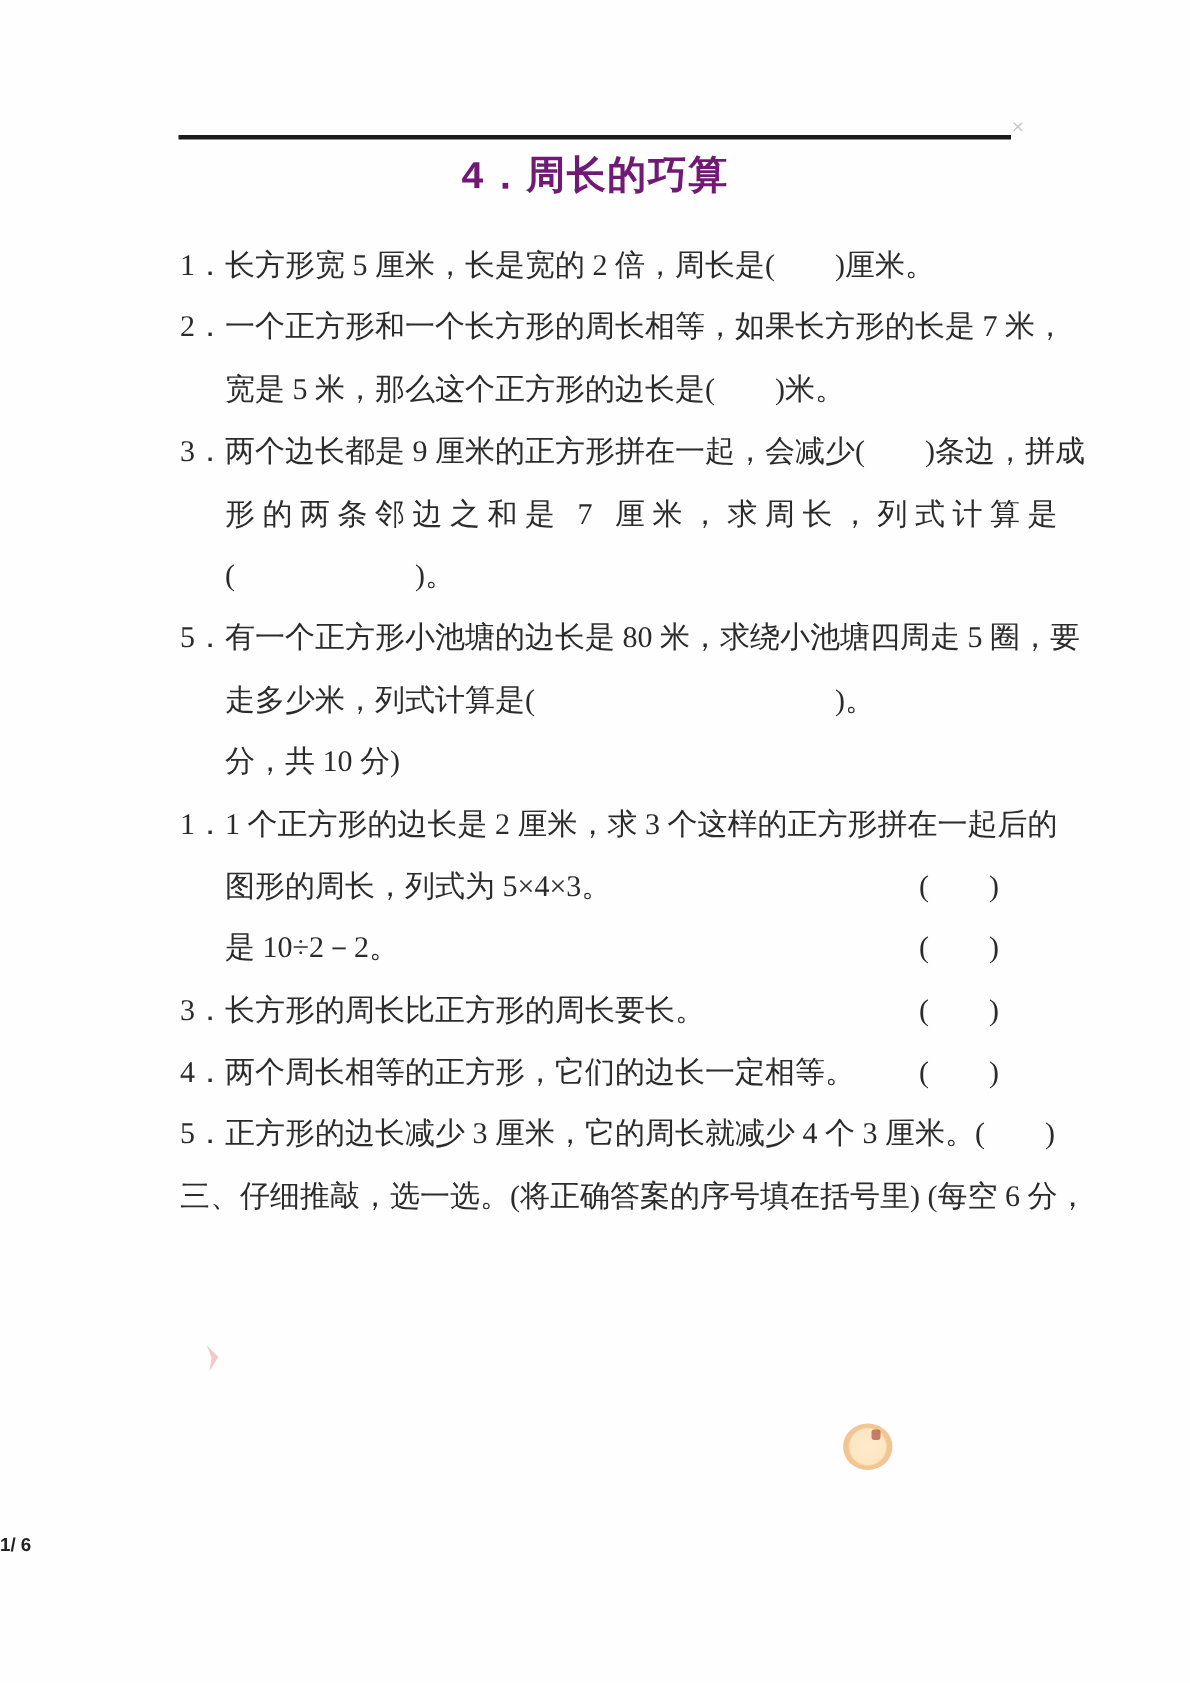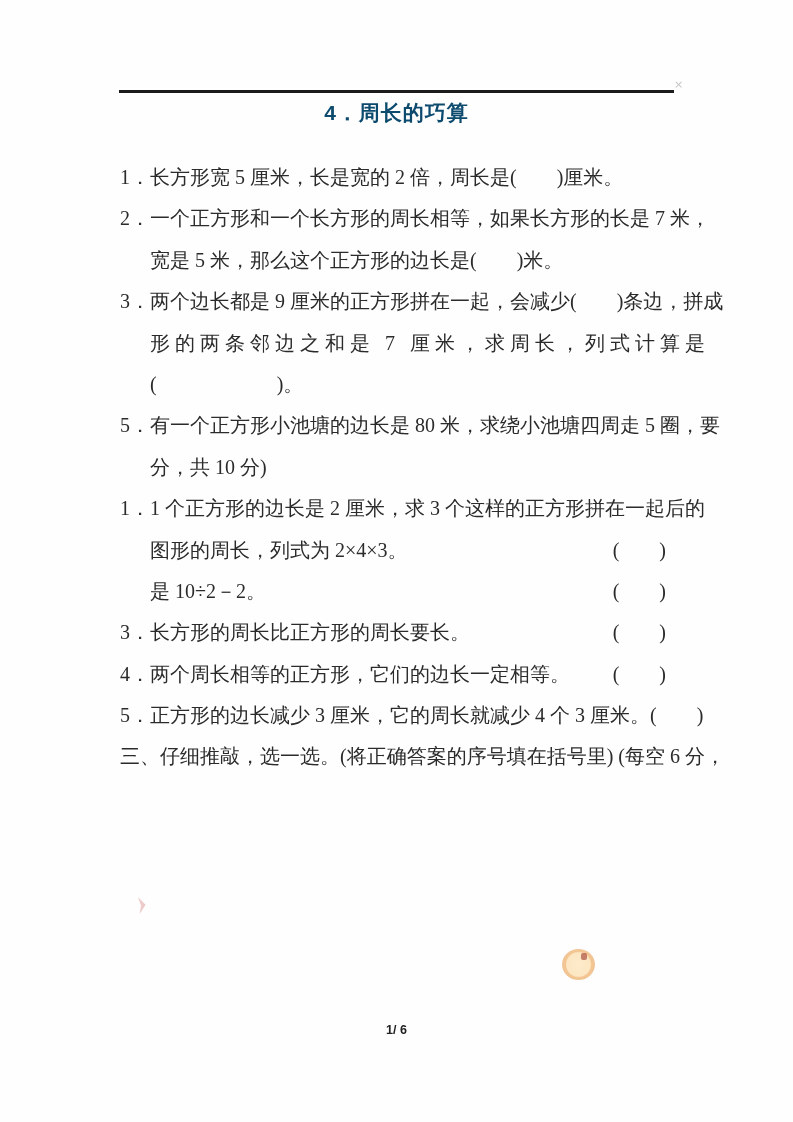--- a/index.html
+++ b/index.html
@@ -38,11 +38,11 @@
     top: 99px;
     width: 793px;
     text-align: center;
-    font-family: Liberation Sans, sans-serif;
+    font-family: Liberation Mono, monospace;
     font-weight: 700;
-    font-size: 21px;
+    font-size: 26px;
     letter-spacing: 1px;
-    color: #0c4a6e;
+    color: #701a75;
   }
   .content {
     position: absolute;

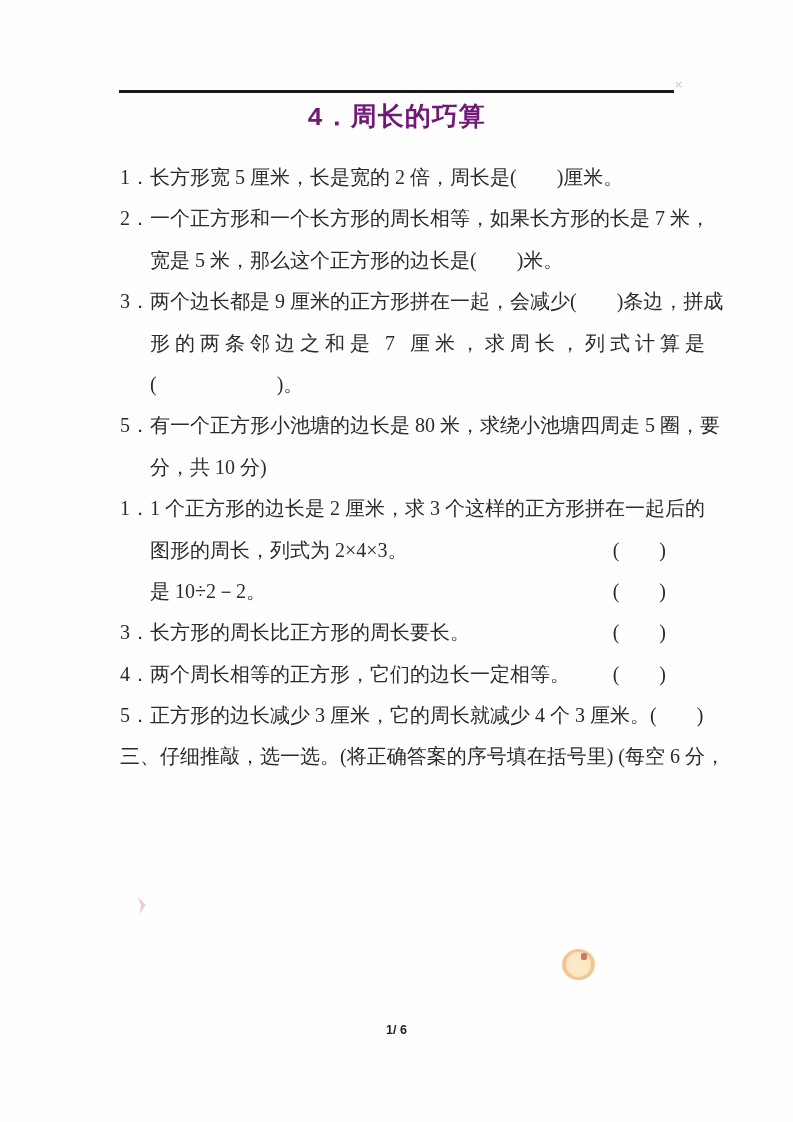--- a/index.html
+++ b/index.html
@@ -136,6 +136,7 @@
     <div class="line indent">(　　　　　　)。</div>
 
     <div class="line">5．有一个正方形小池塘的边长是 80 米，求绕小池塘四周走 5 圈，要</div>
+    <div class="line indent">走多少米，列式计算是(　　　　　　　　　　)。</div>
 
     <div class="line indent">分，共 10 分)</div>
 

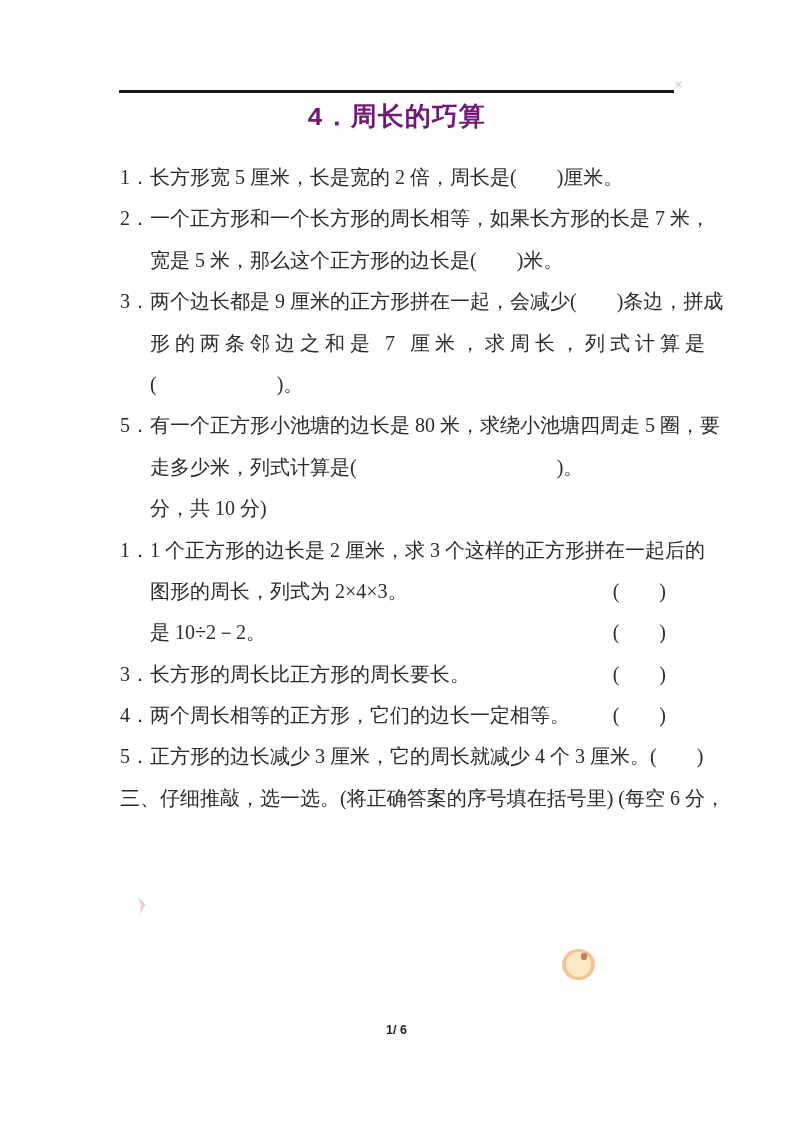--- a/index.html
+++ b/index.html
@@ -142,7 +142,7 @@
 
     <div class="line">1．1 个正方形的边长是 2 厘米，求 3 个这样的正方形拼在一起后的</div>
     <div class="line indent jflex">
-      <span>图形的周长，列式为 2×4×3。</span>
+      <span>图形的周长，列式为 5×4×3。</span>
       <span>(　　)</span>
     </div>
 

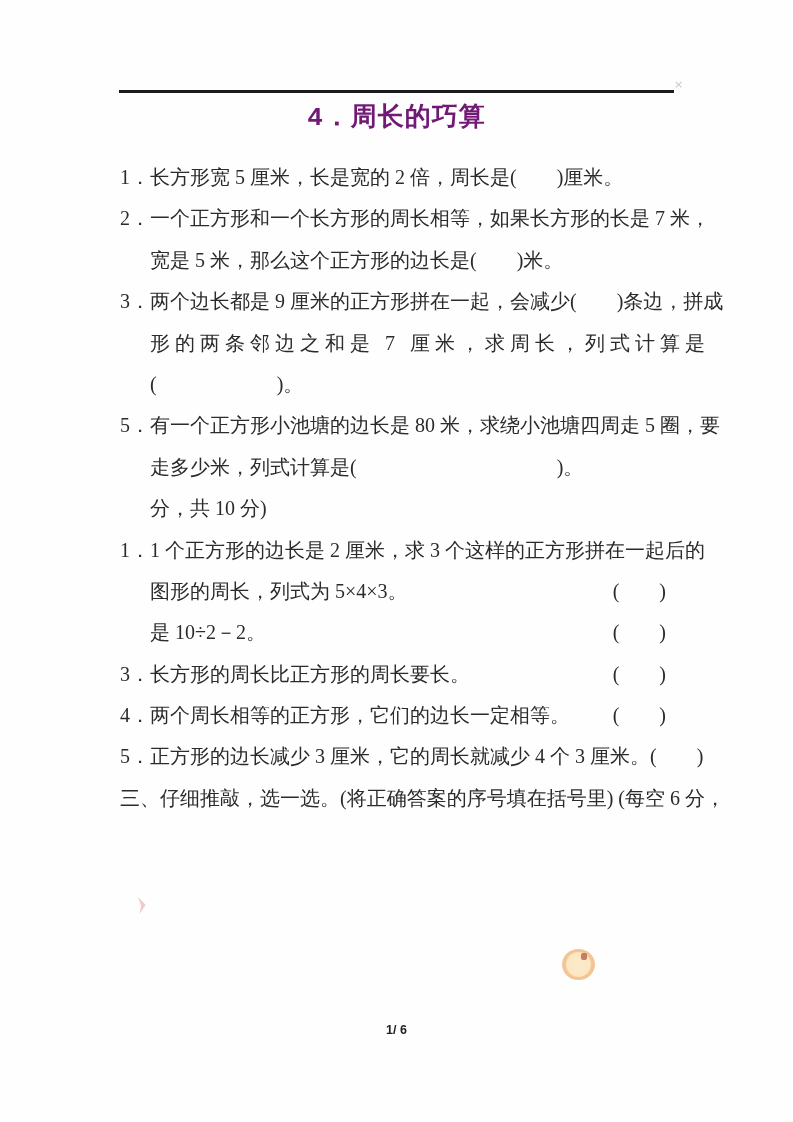--- a/index.html
+++ b/index.html
@@ -69,7 +69,7 @@
     left: 0;
     top: 1023px;
     width: 793px;
-    text-align: center;
+    text-align: left;
     font-family: "Liberation Sans", "DejaVu Sans", sans-serif;
     font-weight: 700;
     font-size: 12.5px;

